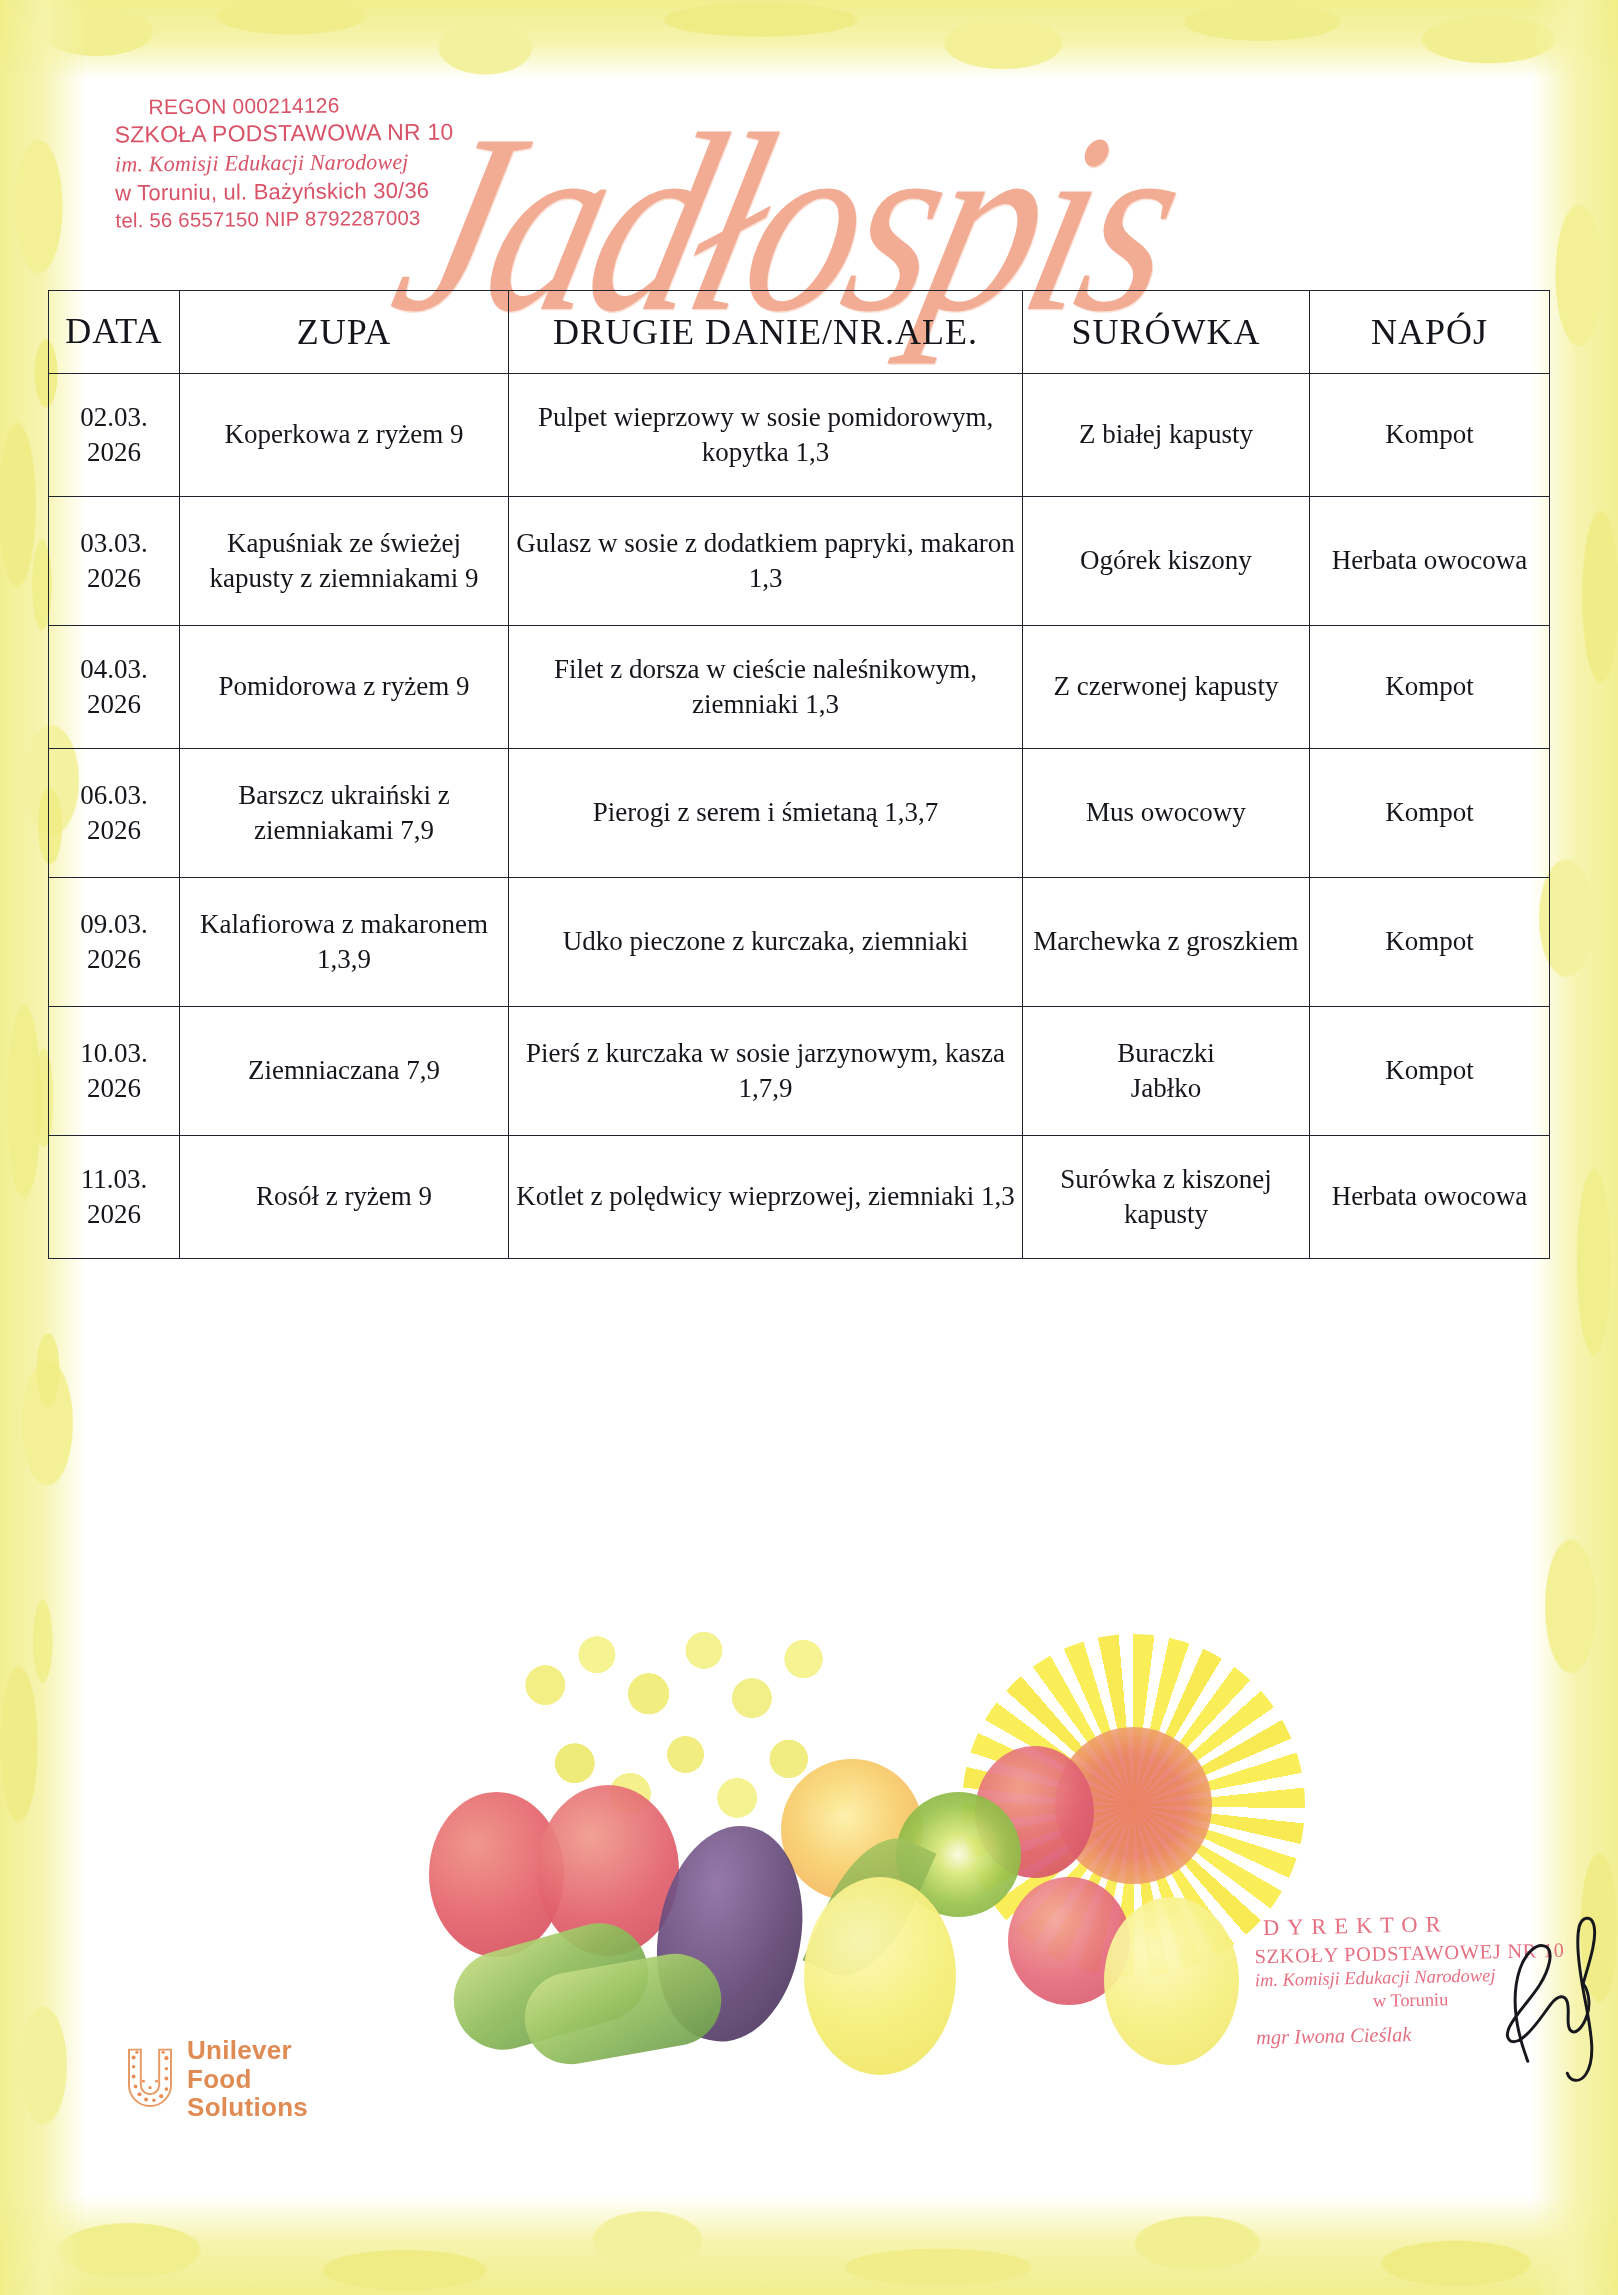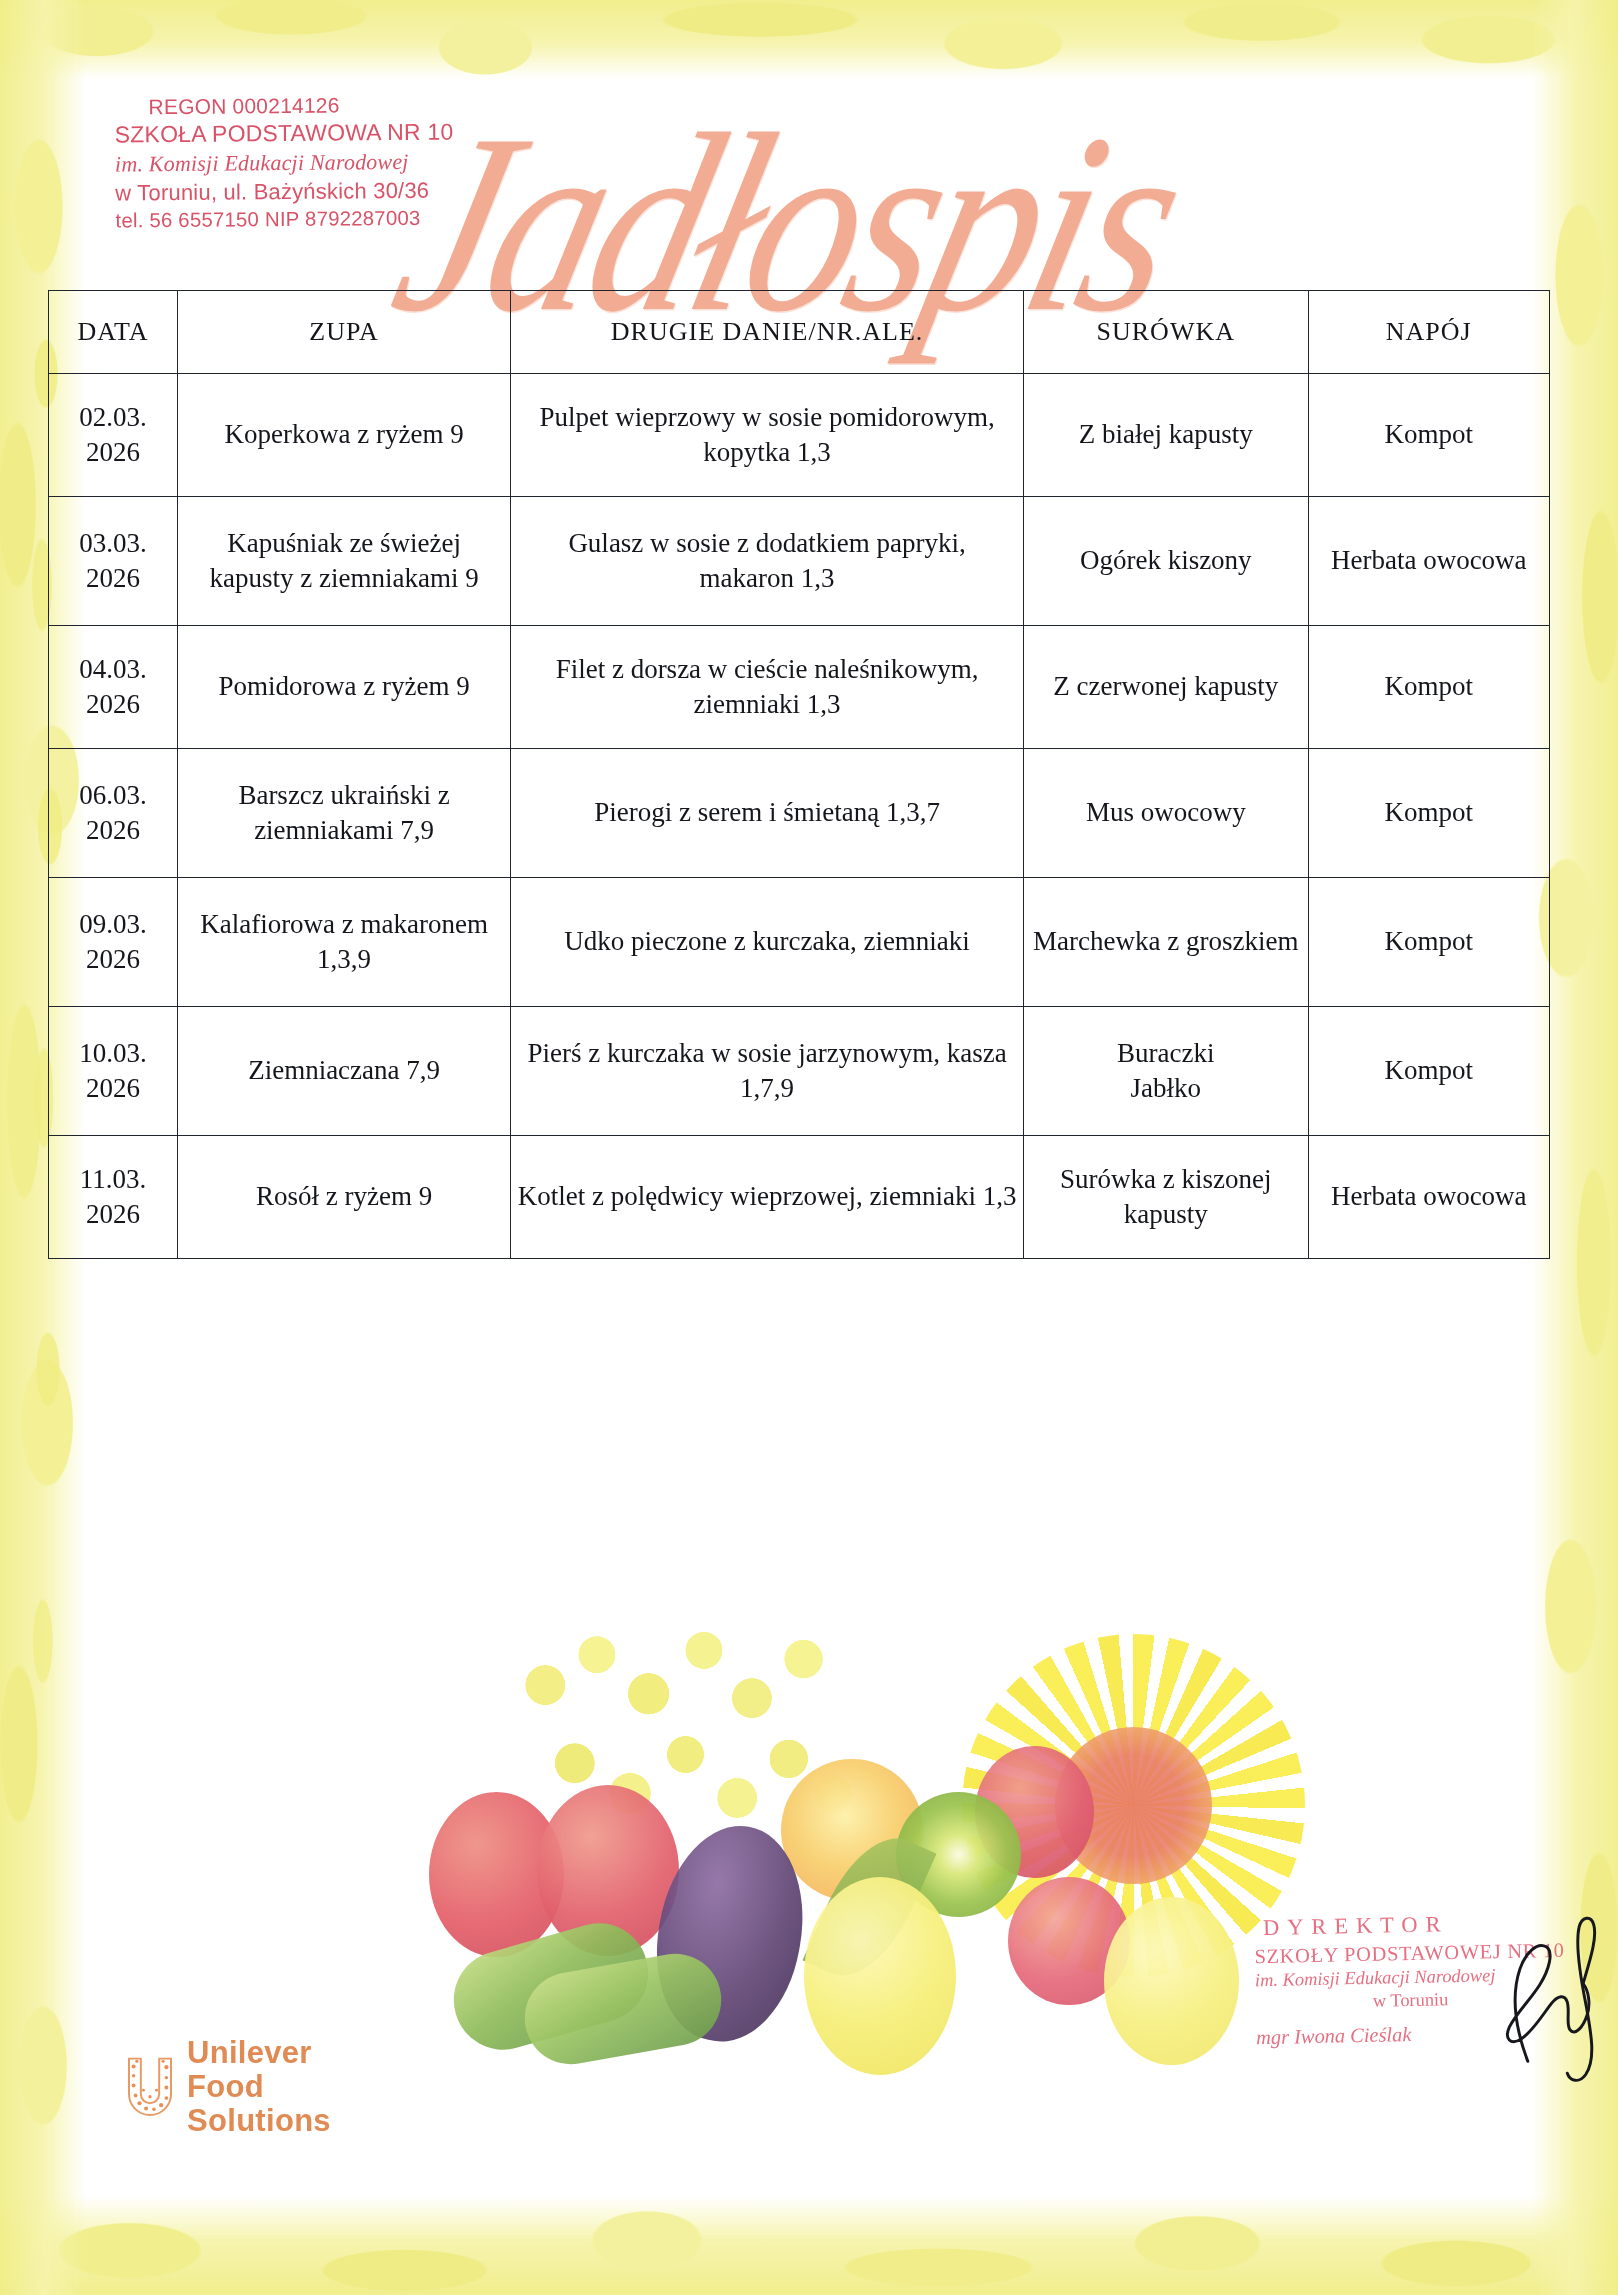--- a/index.html
+++ b/index.html
@@ -192,7 +192,7 @@
   .menu-table td,.menu-table th{
      border:1.3px solid #20242e;text-align:center;vertical-align:middle;
      font-weight:normal;color:#14161c;padding:4px 6.6px;background:transparent;}
-  .menu-table th{font-size:26px;letter-spacing:1px;height:74px;}
+  .menu-table th{font-size:36px;letter-spacing:1px;height:74px;}
   .menu-table td{font-size:27px;line-height:1.30;}
   .c-data{width:119px;font-size:24px;line-height:1.32;}
   .c-zupa{width:335px;}

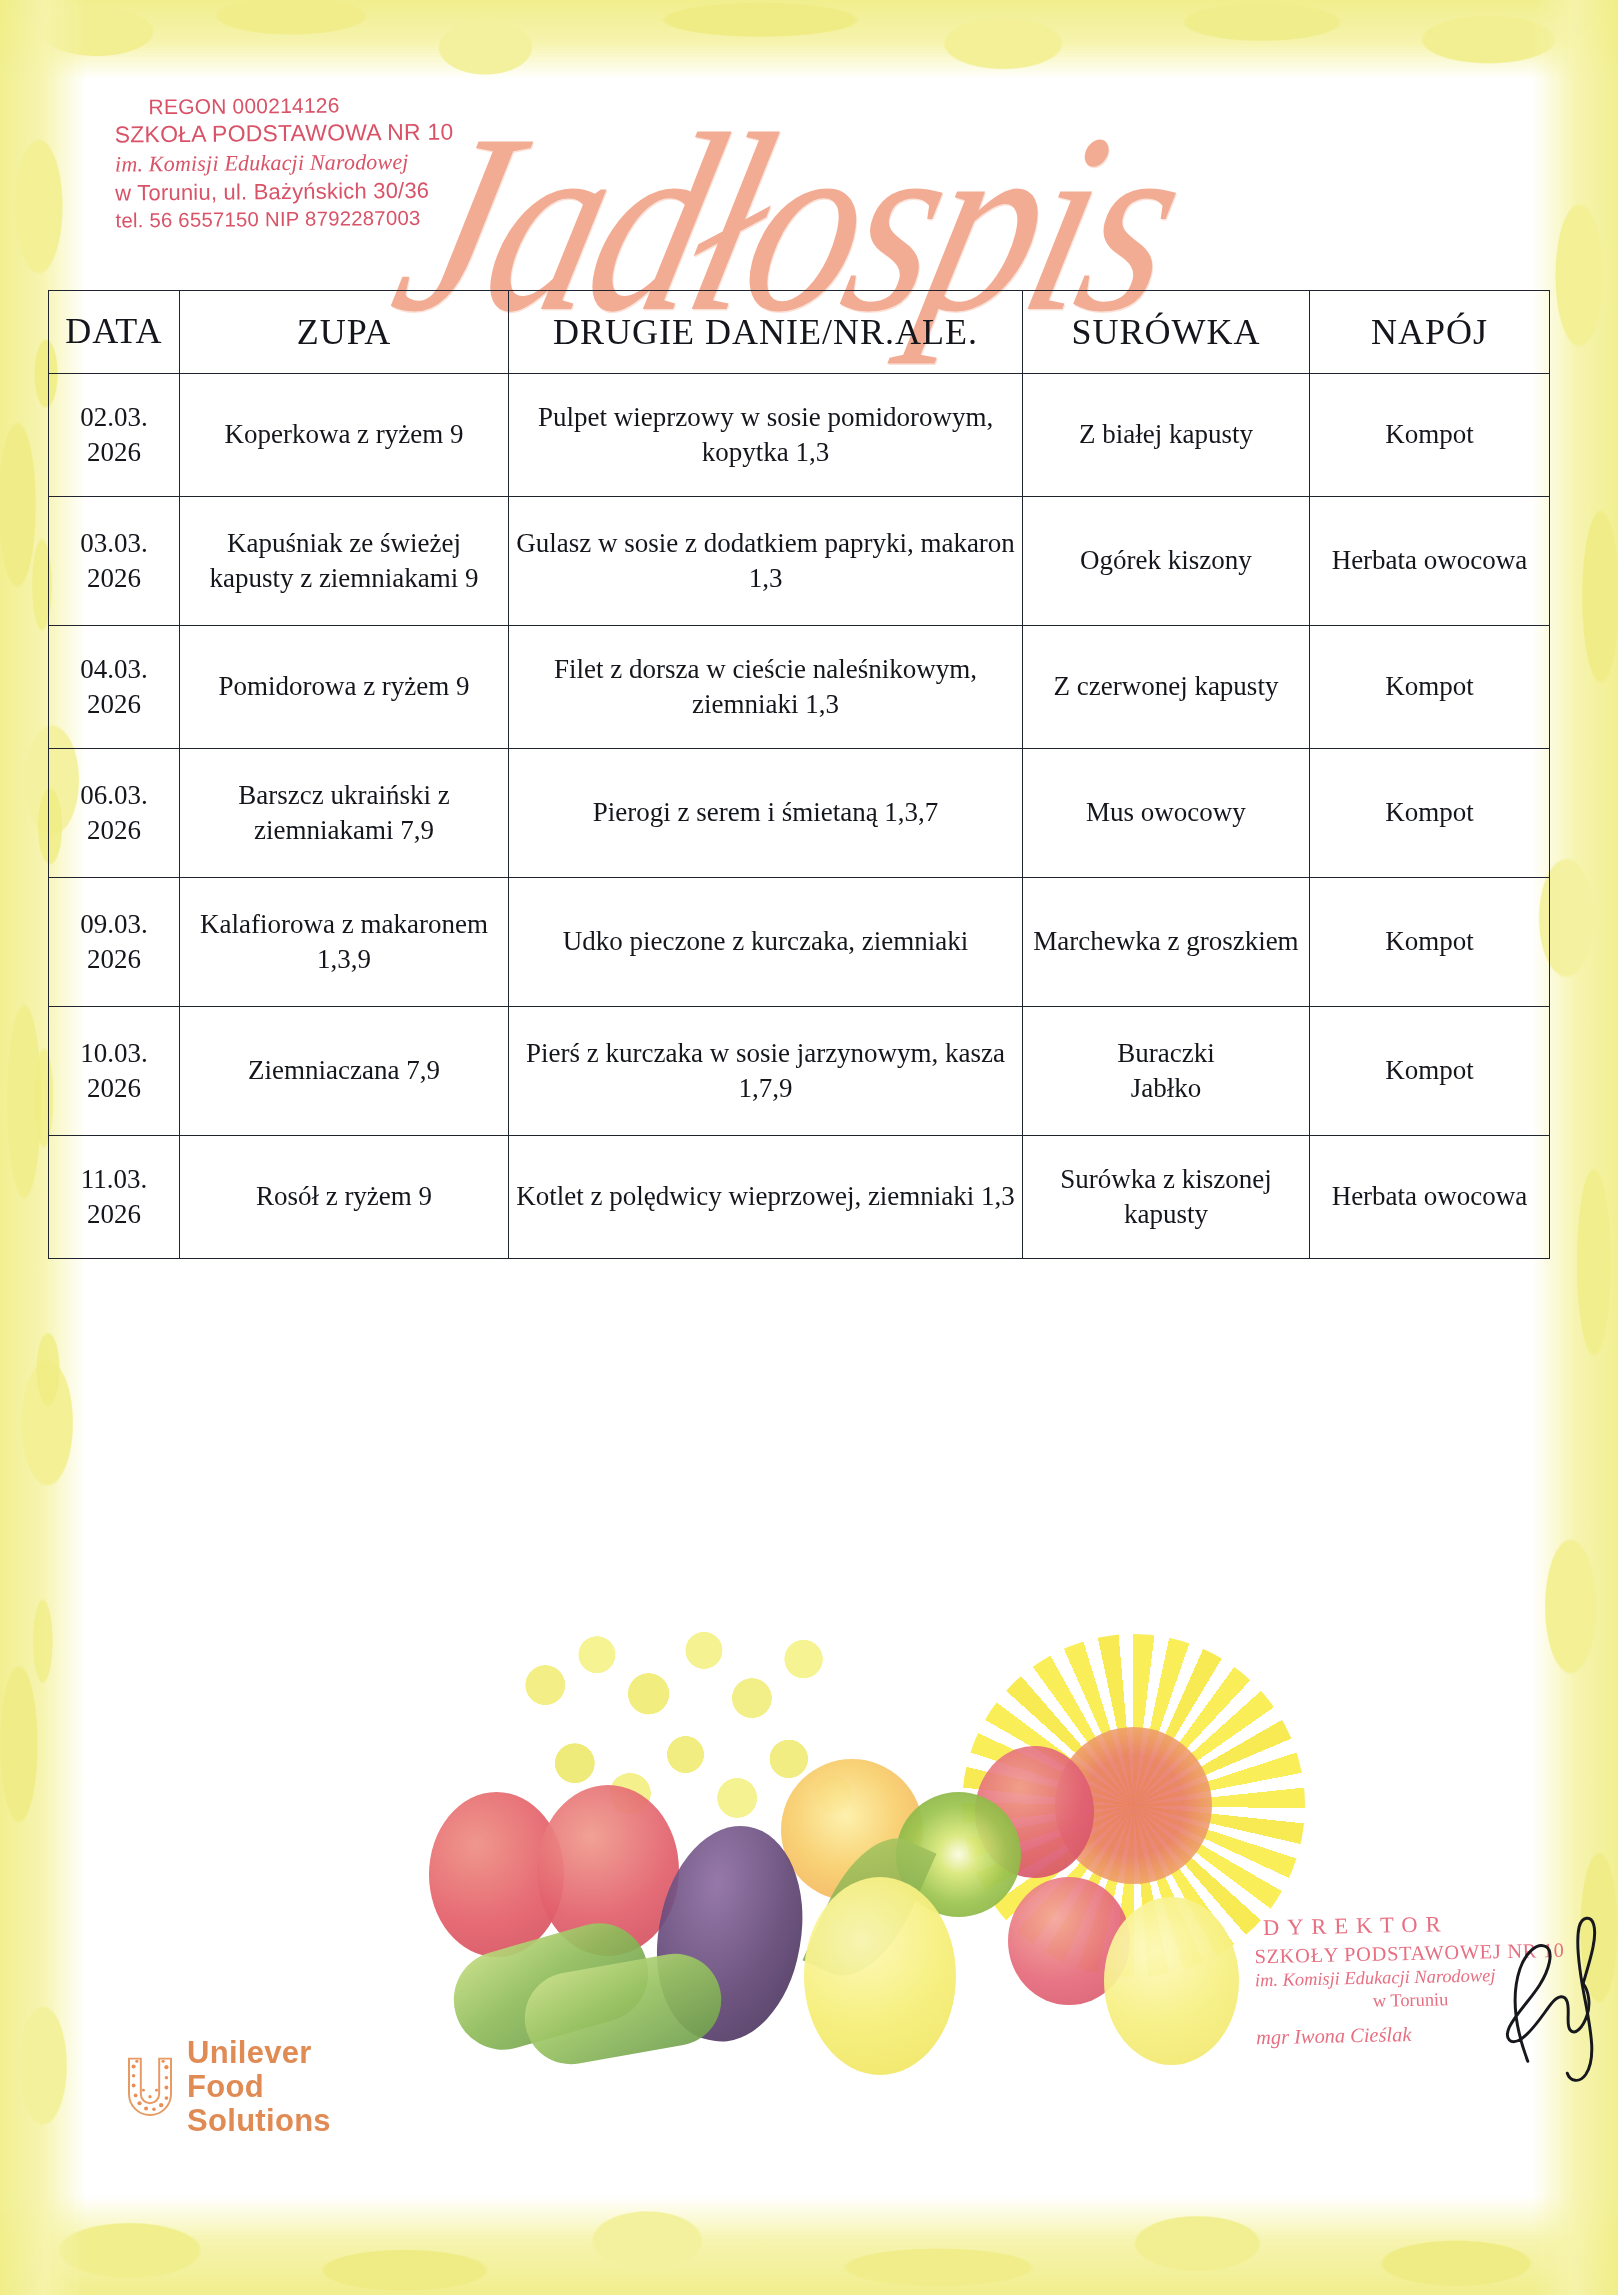--- a/index.html
+++ b/index.html
@@ -184,7 +184,7 @@
   .ufs-logo{position:absolute;left:125px;top:2036px;z-index:6;display:flex;align-items:center;gap:12px;}
   .ufs-mark{width:50px;height:63px;position:relative;}
   .ufs-text{color:#e08a54;font-family:"Liberation Sans","DejaVu Sans",sans-serif;
-     font-weight:bold;font-size:31px;line-height:1.10;letter-spacing:0.3px;}
+     font-weight:bold;font-size:26px;line-height:1.10;letter-spacing:0.3px;}
 
   
   .menu-table{position:absolute;left:48px;top:290px;width:1502px;z-index:5;

